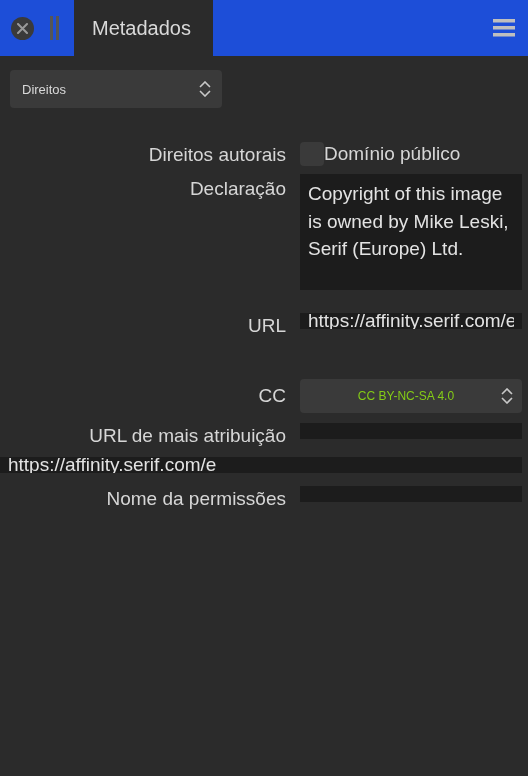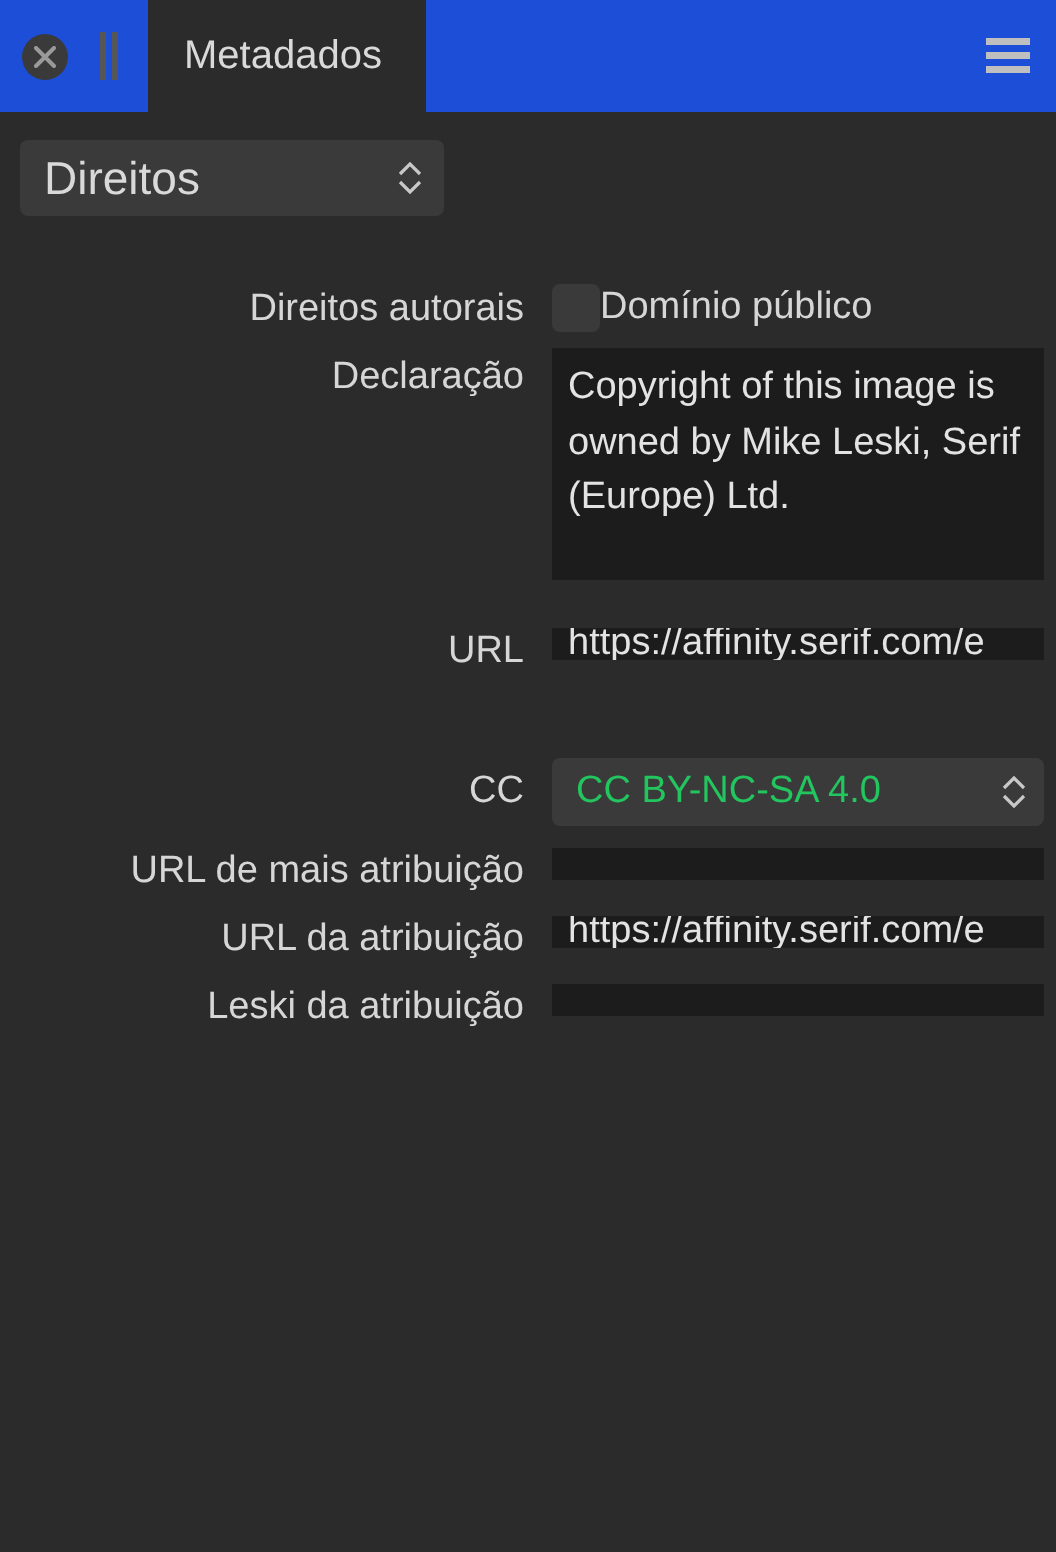--- a/index.html
+++ b/index.html
@@ -70,7 +70,7 @@
     cursor: pointer;
     position: relative;
   }
-  .dropdown-main .dd-label { flex:1; color:#d9d9d9; font-size:23px; }
+  .dropdown-main .dd-label { flex:1; color:#d9d9d9; font-size:13px; }
   .stepper-arrows {
     width: 14px; height: 24px;
     display: flex; flex-direction: column; align-items: center; justify-content: center;

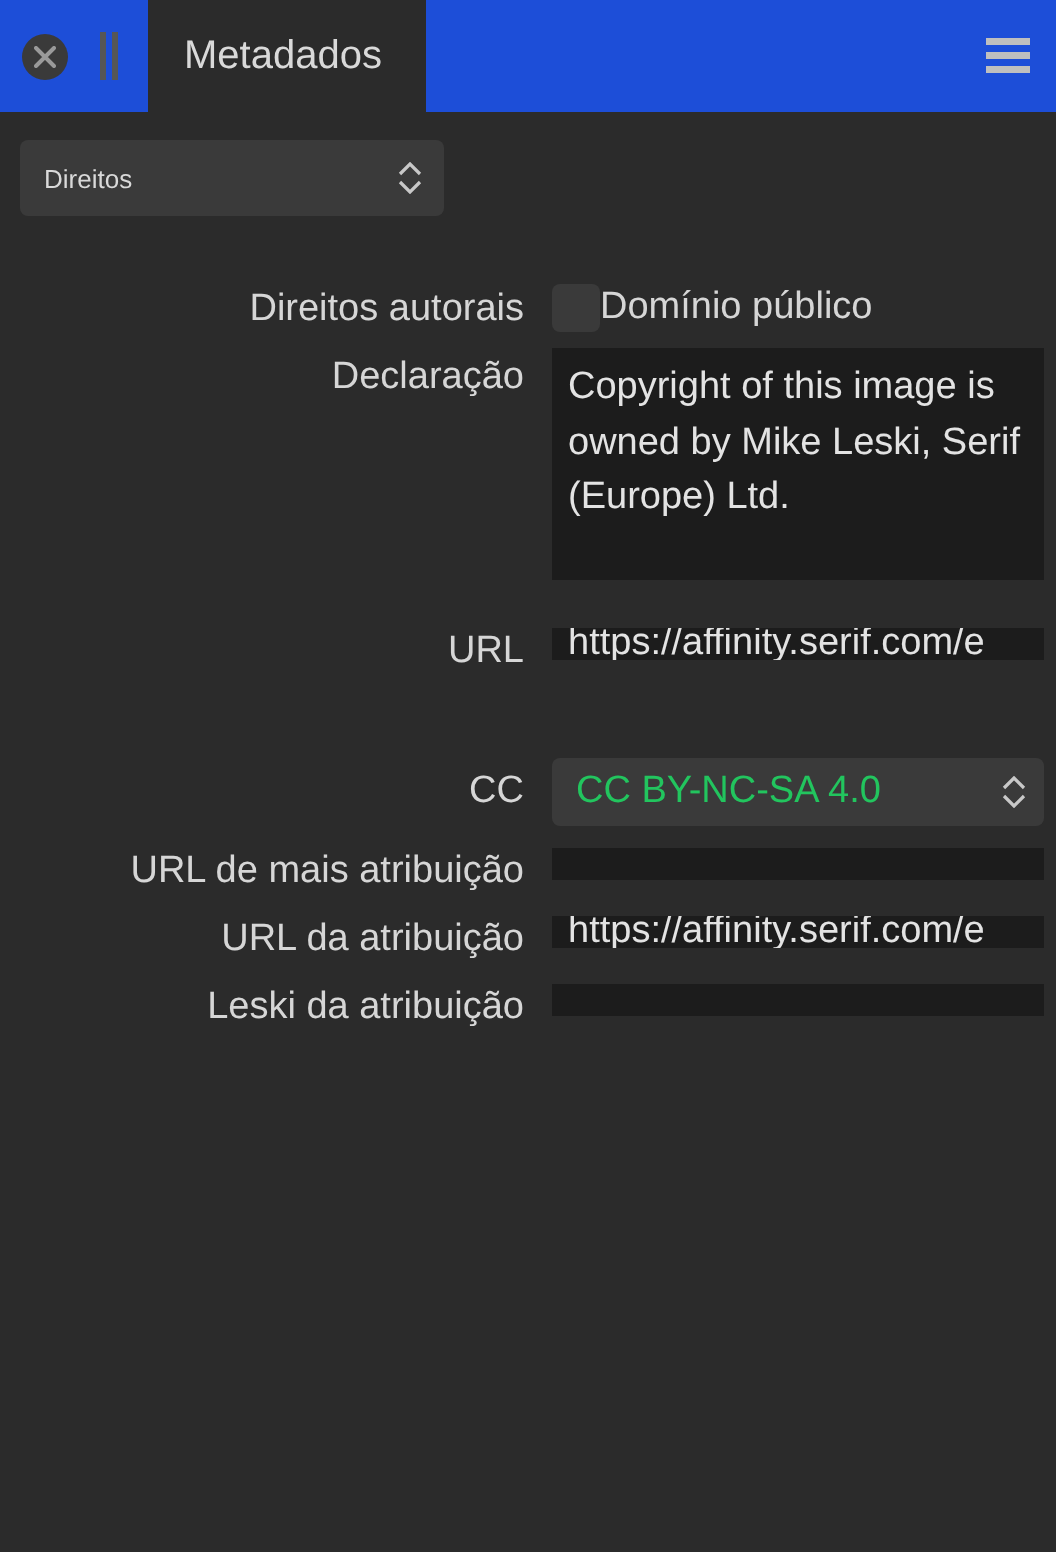--- a/index.html
+++ b/index.html
@@ -87,7 +87,7 @@
     margin-bottom: 8px;
   }
   .row .label {
-    width: 276px;
+    width: 300px;
     text-align: right;
     padding-right: 14px;
     padding-top: 4px;

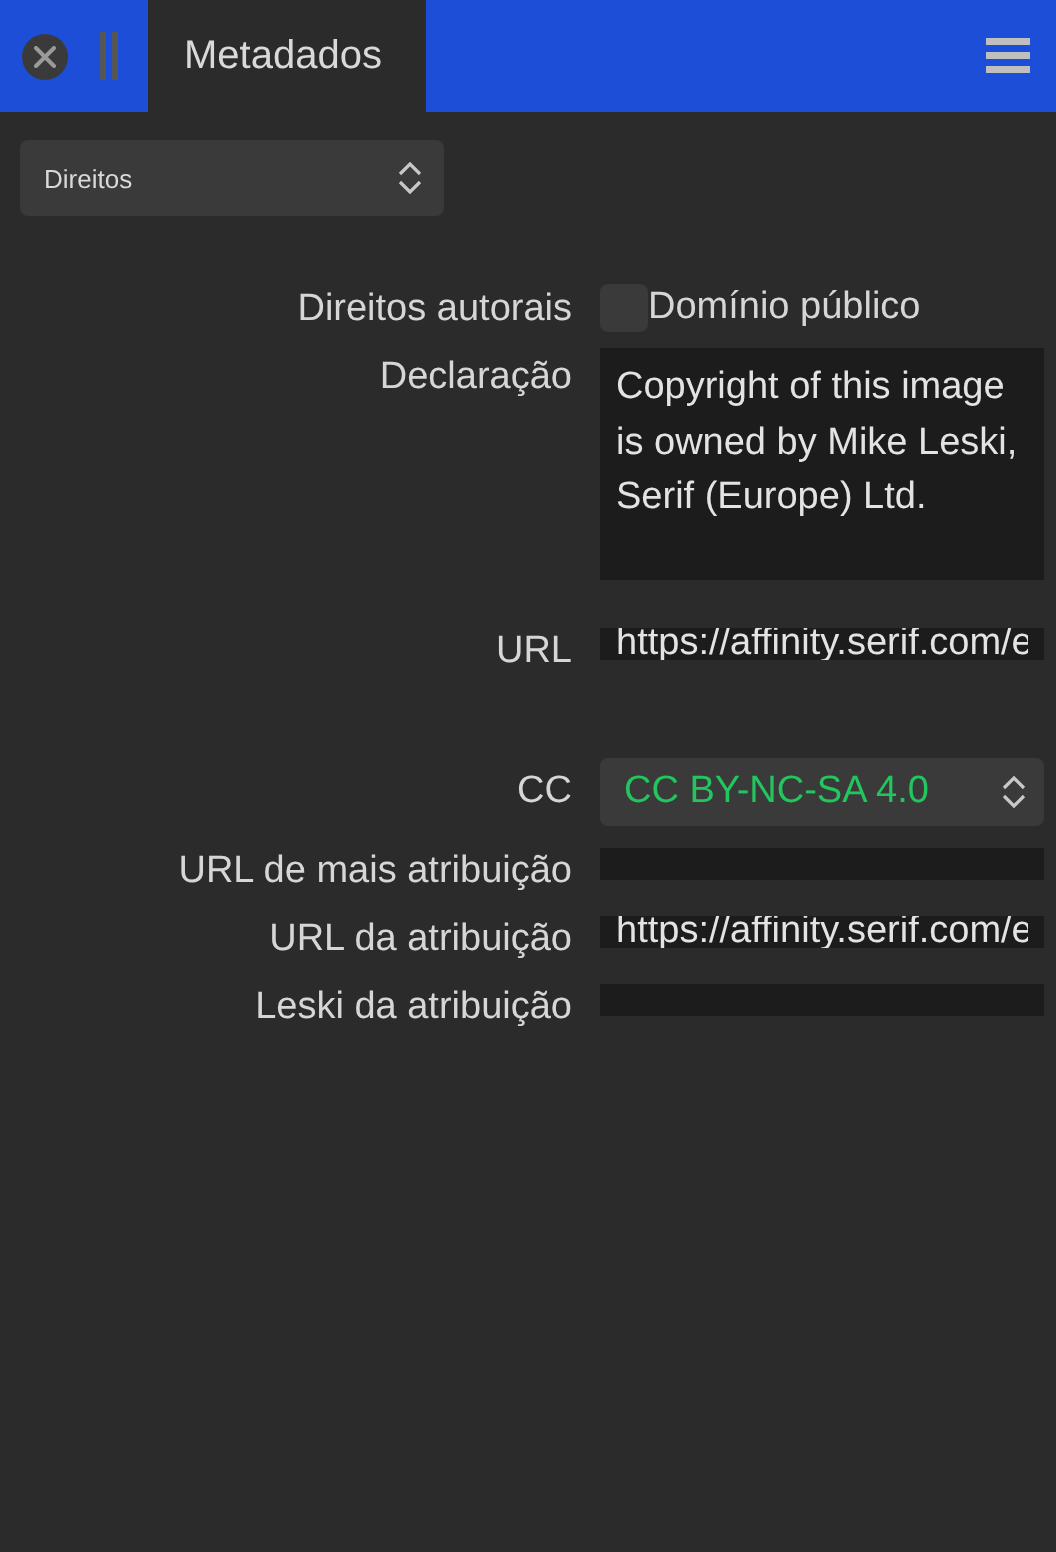--- a/index.html
+++ b/index.html
@@ -135,7 +135,7 @@
     padding: 0 8px 0 12px;
     cursor: pointer;
   }
-  .cc-dropdown .dd-label { flex:1; color:#22c55e; font-size:19px; }
+  .cc-dropdown .dd-label { flex:1; color:#84cc16; font-size:12px;text-align:center; }
 
   .gap-lg { height: 34px; }
   .gap-md { height: 8px; }

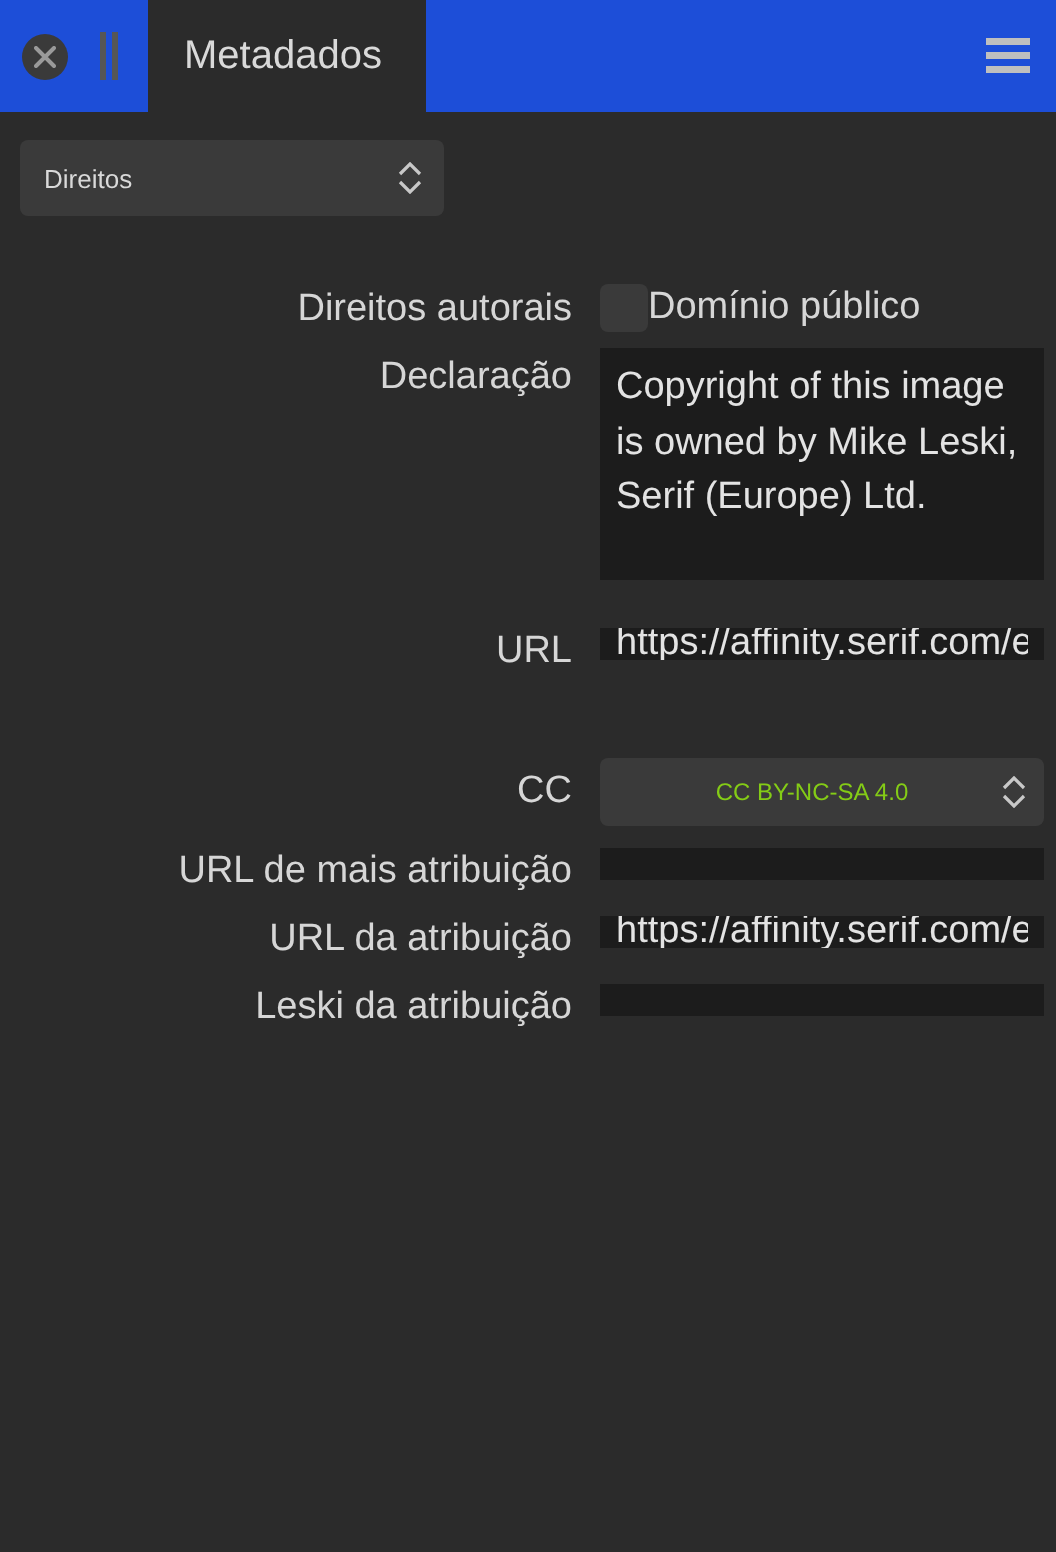--- a/index.html
+++ b/index.html
@@ -240,7 +240,6 @@
       </div>
 
       <div class="row">
-        <div class="label">URL da atribuição</div>
         <div class="field">
           <input class="input" type="text" value="https://affinity.serif.com/e" style="">
         </div>

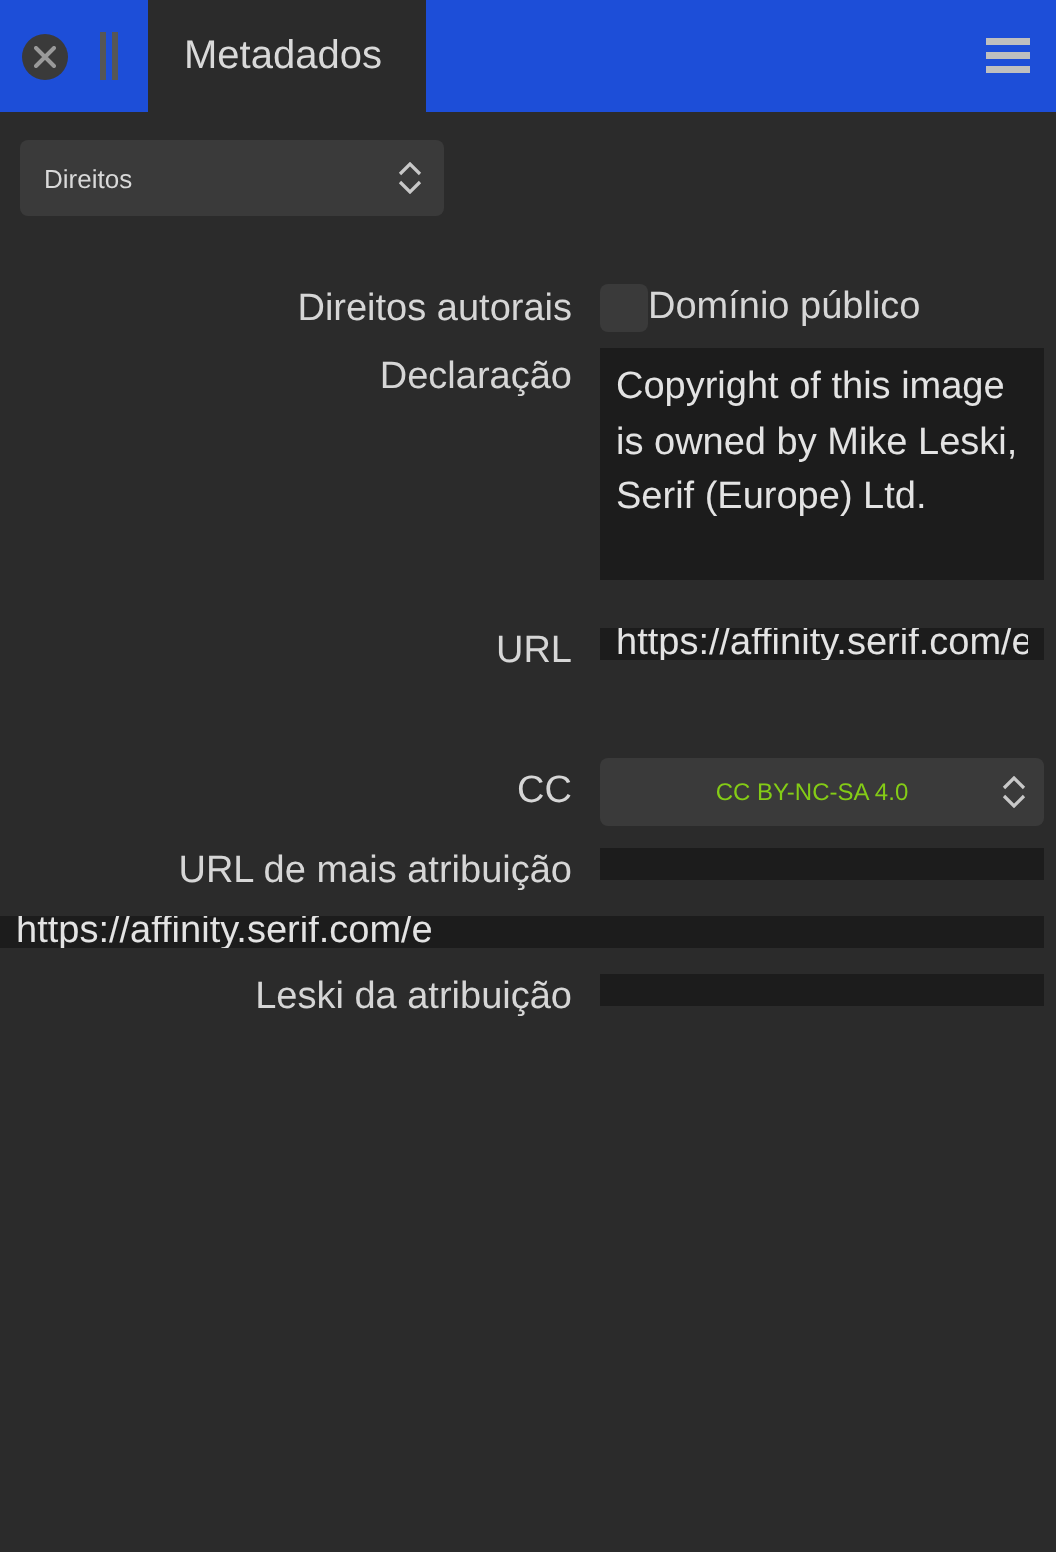--- a/index.html
+++ b/index.html
@@ -246,7 +246,7 @@
       </div>
 
       <div class="row">
-        <div class="label">Leski da atribuição</div>
+        <div class="label">Nome da permissões</div>
         <div class="field">
           <input class="input" type="text" value="" style="">
         </div>

